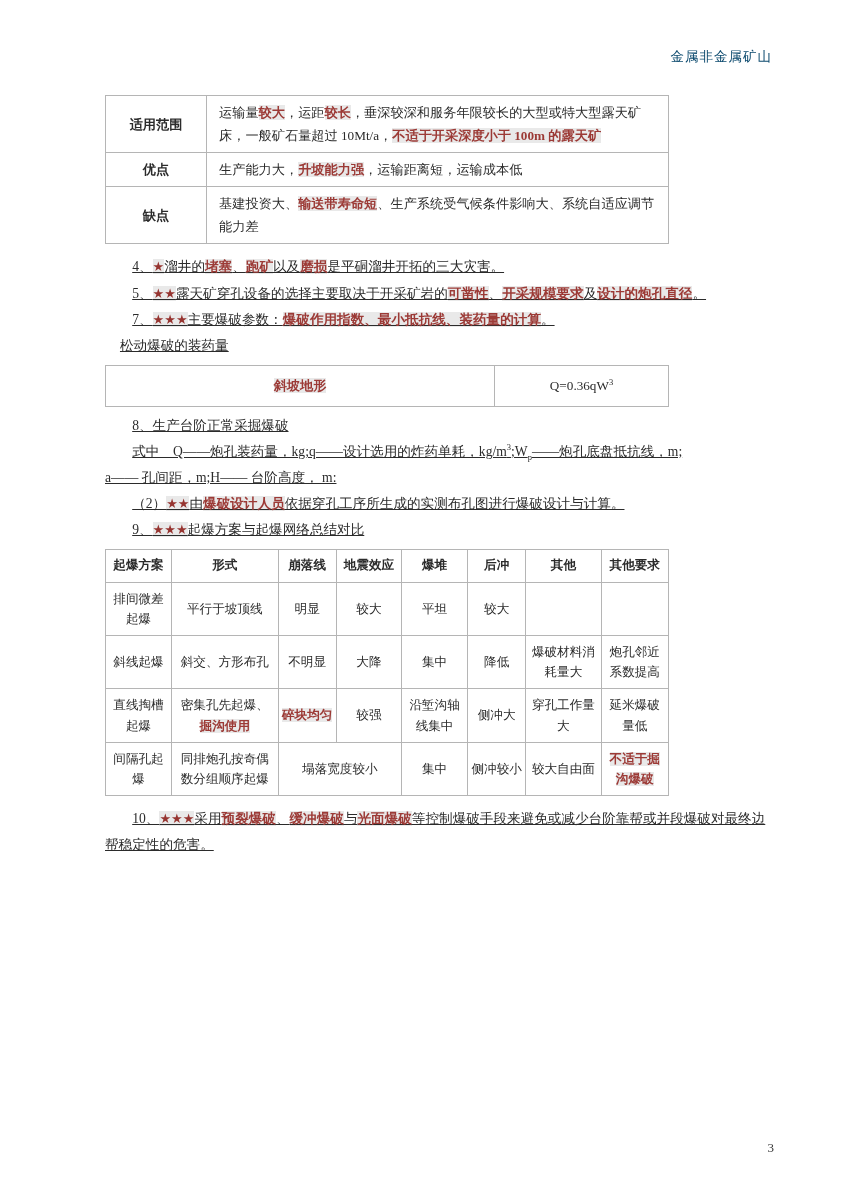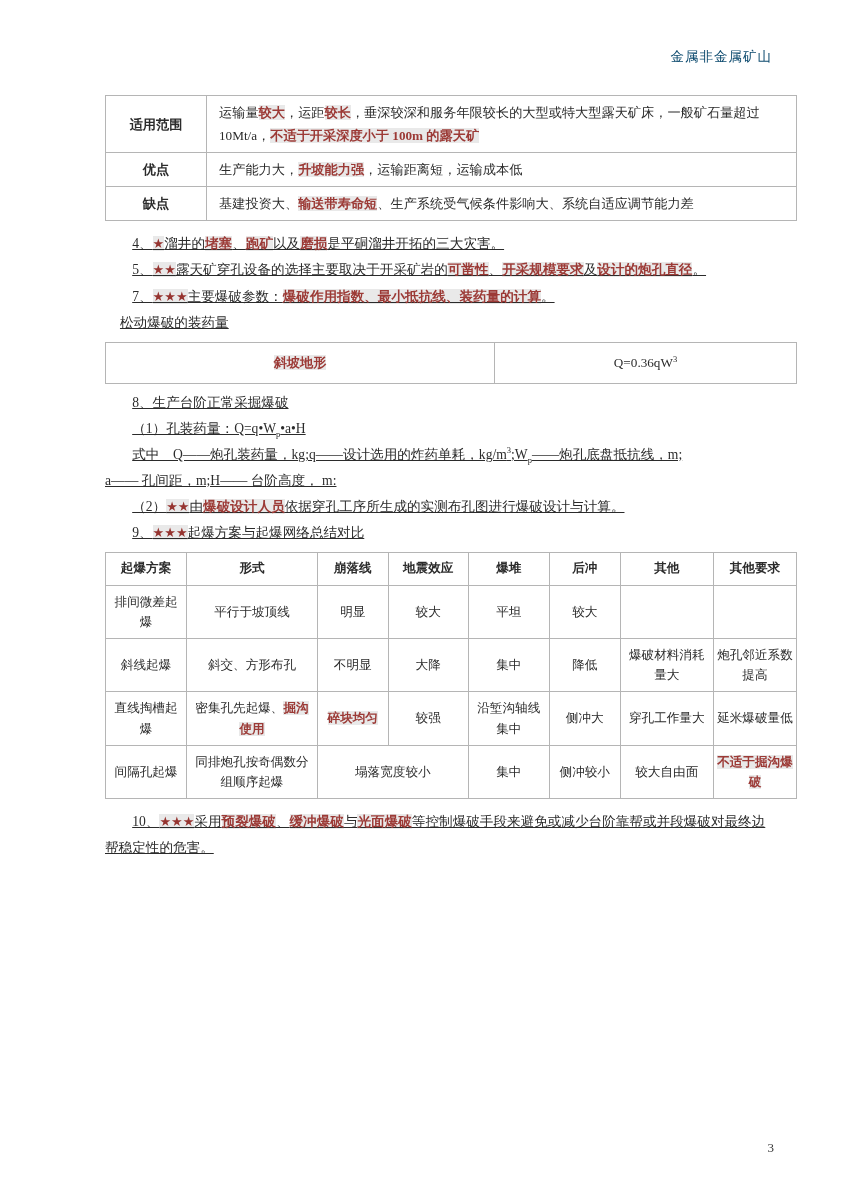--- a/index.html
+++ b/index.html
@@ -21,7 +21,7 @@
   .stars{color:#963430;background:#e9e9e9;letter-spacing:0px;font-size:13px;}
 
   
-  table{border-collapse:collapse;width:692px;font-size:13.2px;}
+  table{border-collapse:collapse;width:564px;font-size:13.2px;}
   table.box{border:1px solid #9a9a9a;}
   table.box td,table.box th{
     border:1px solid #b5b5b5;padding:5px 8px;vertical-align:middle;

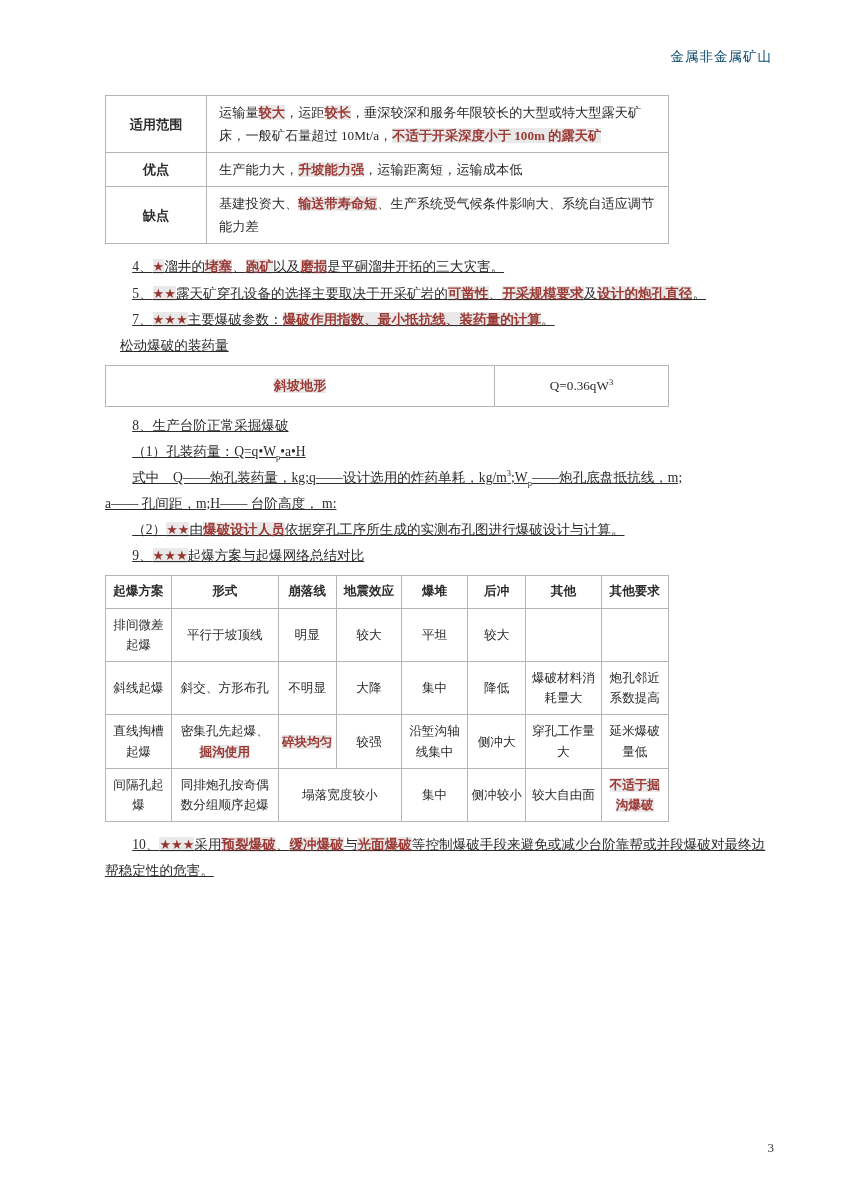--- a/index.html
+++ b/index.html
@@ -127,9 +127,6 @@
 
     <p class="para">8、生产台阶正常采掘爆破</p>
     <p class="para">
-      <span>（1）孔装药量：Q=q•W</span><sub>p</sub><span>•a•H</span>
-    </p>
-    <p class="para">
       <span>式中　Q——炮孔装药量，kg;q——设计选用的炸药单耗，kg/m</span><sup>3</sup><span>;W</span><sub>p</sub><span>——炮孔底盘抵抗线，m;</span>
     </p>
     <p class="para noind">a—— 孔间距，m;H—— 台阶高度， m:</p>

